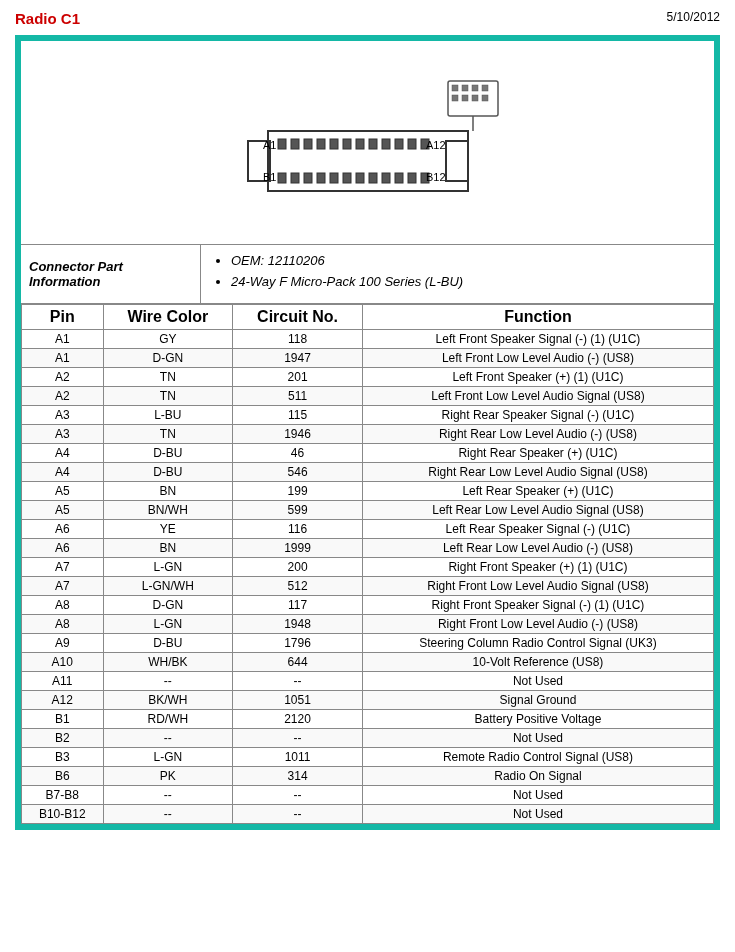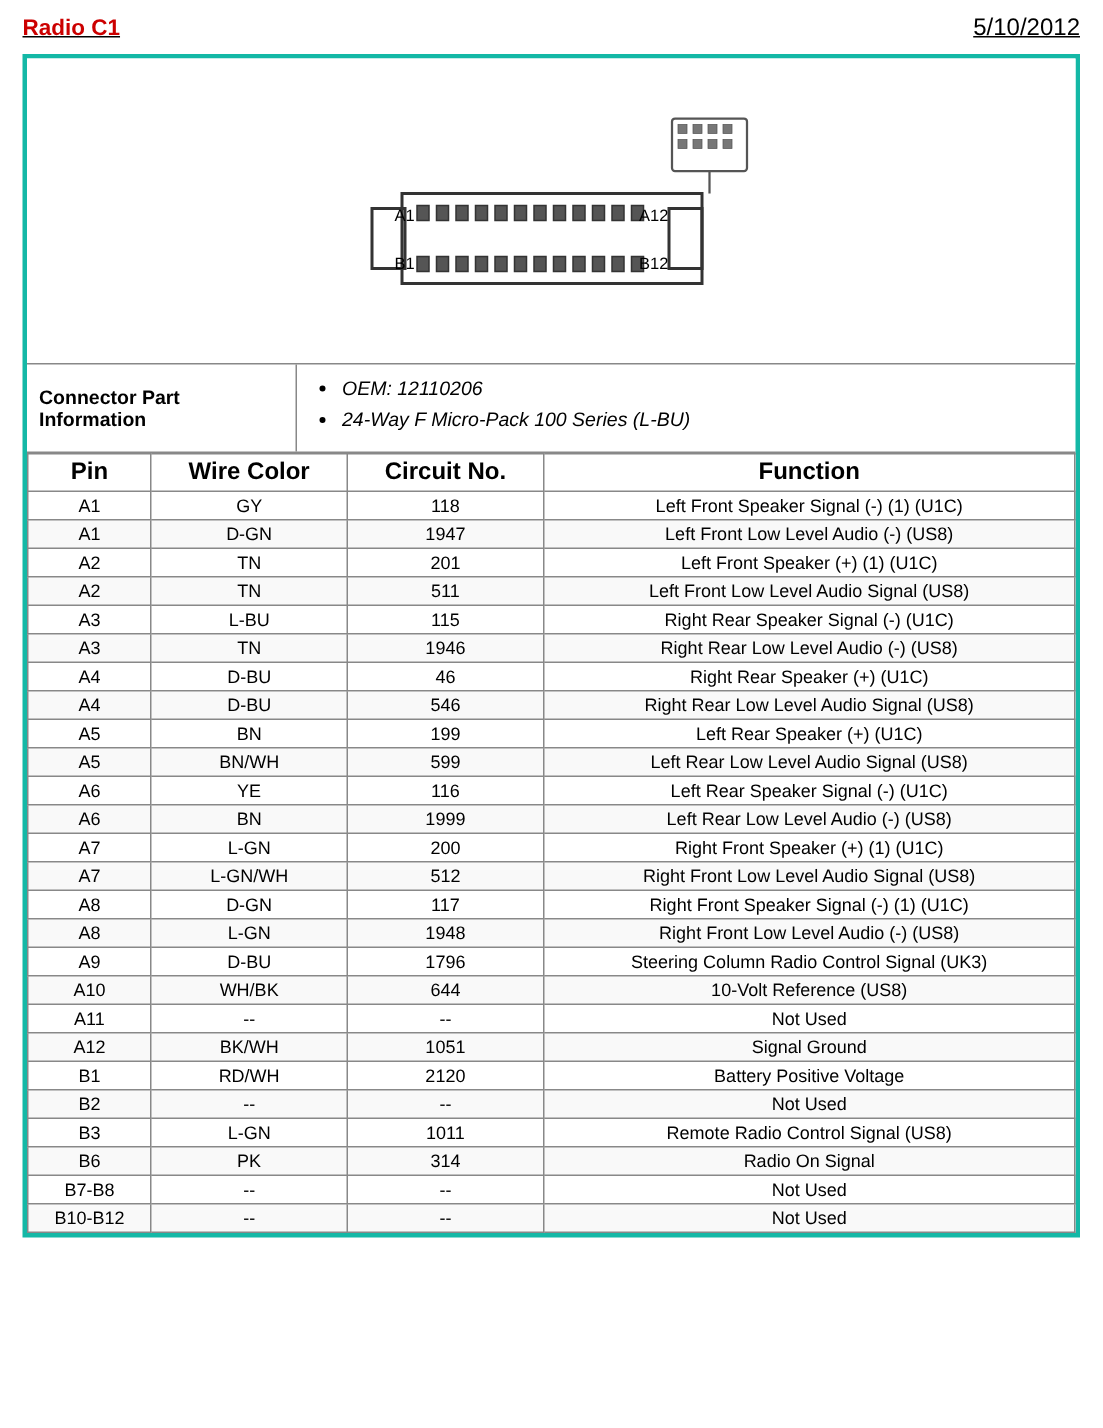--- a/index.html
+++ b/index.html
@@ -16,7 +16,6 @@
       justify-content: space-between;
       align-items: flex-start;
       margin-bottom: 8px;
-      text-decoration: underline;
     }
     .title {
       color: #c00;

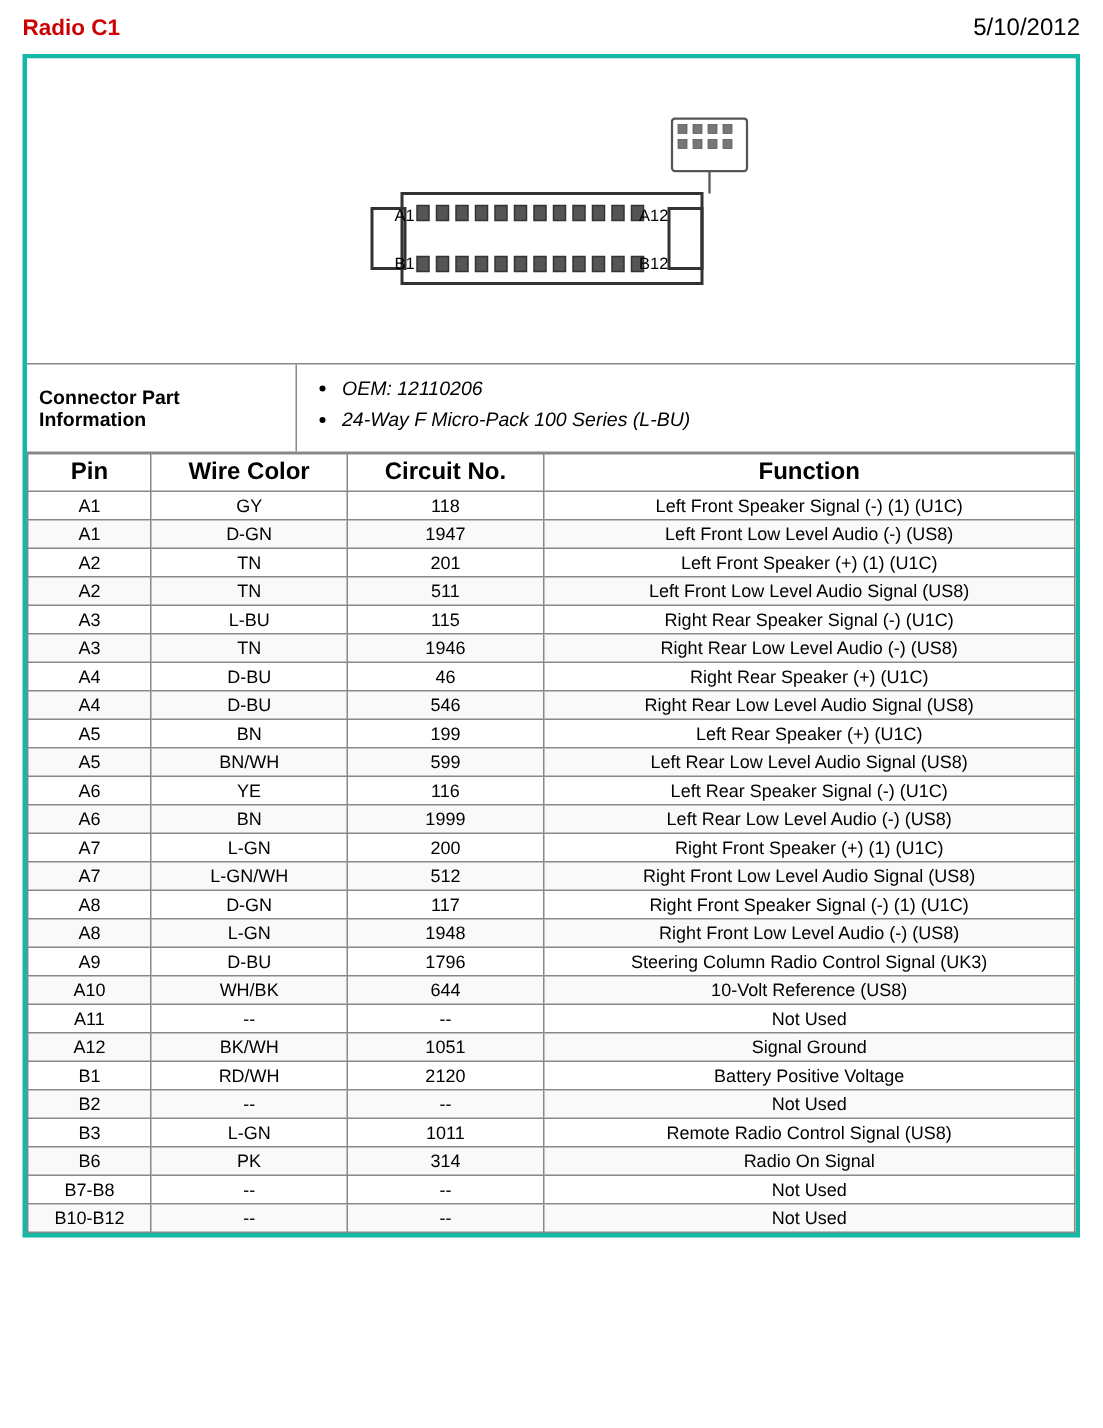--- a/index.html
+++ b/index.html
@@ -23,7 +23,7 @@
       font-weight: bold;
     }
     .date {
-      font-size: 16px;
+      font-size: 12px;
     }
     .main-border {
       border: 3px solid #14b8a6;

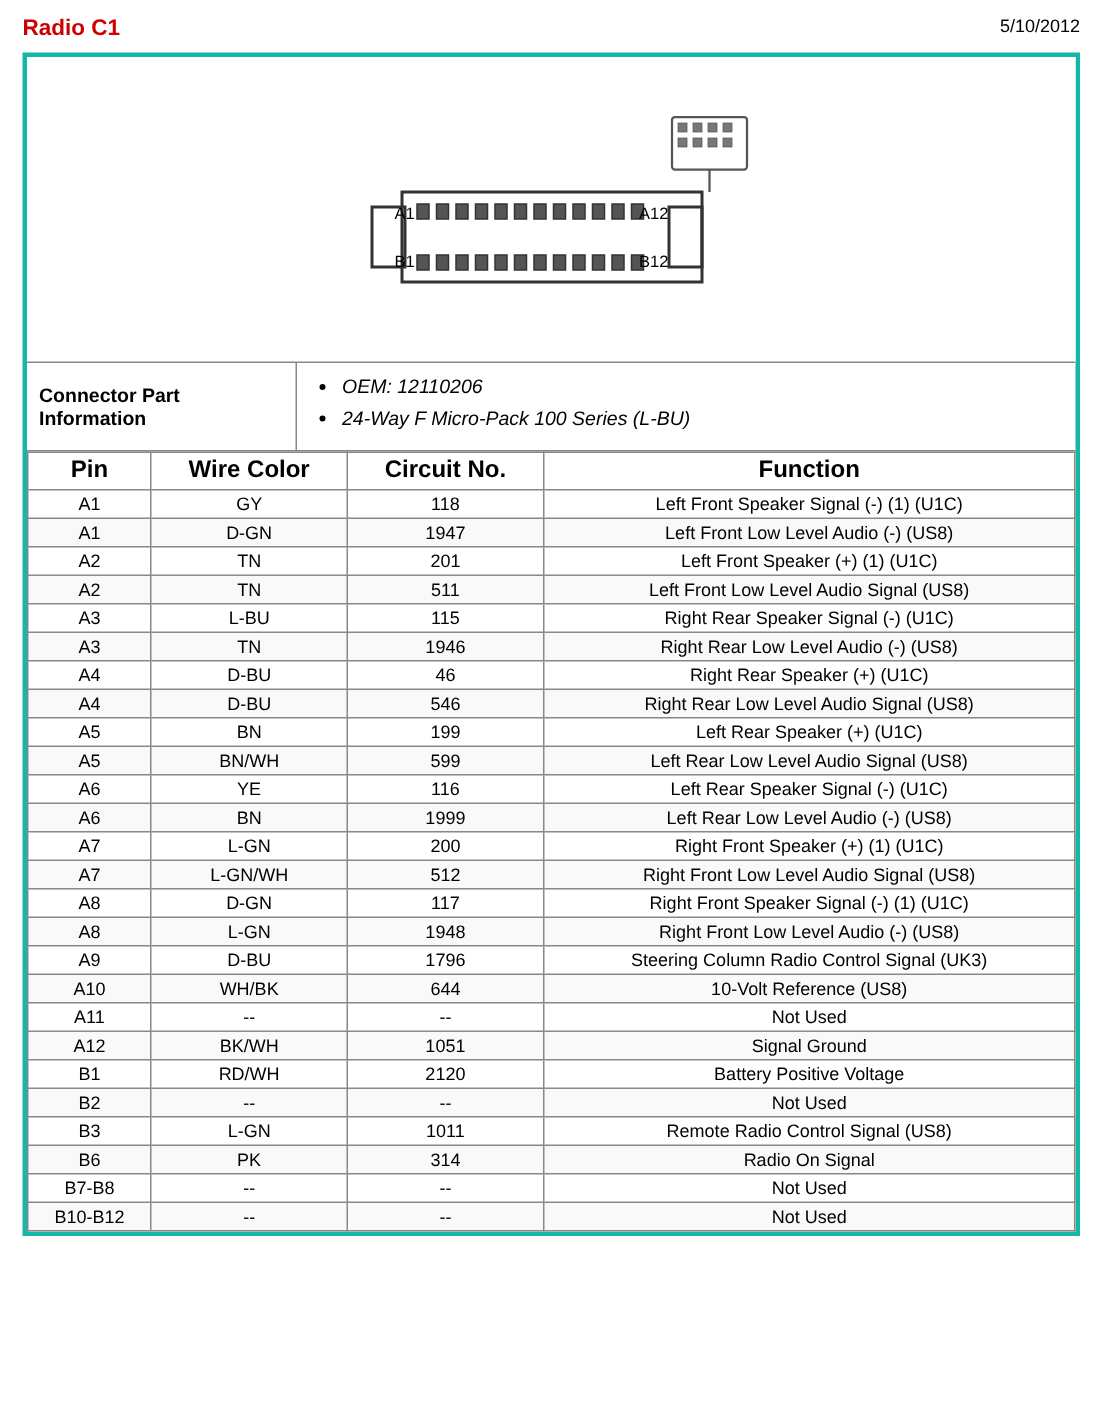--- a/index.html
+++ b/index.html
@@ -26,7 +26,7 @@
       font-size: 12px;
     }
     .main-border {
-      border: 3px solid #14b8a6;
+      border: 6px solid #14b8a6;
     }
     .connector-image {
       border-bottom: 1px solid #888;

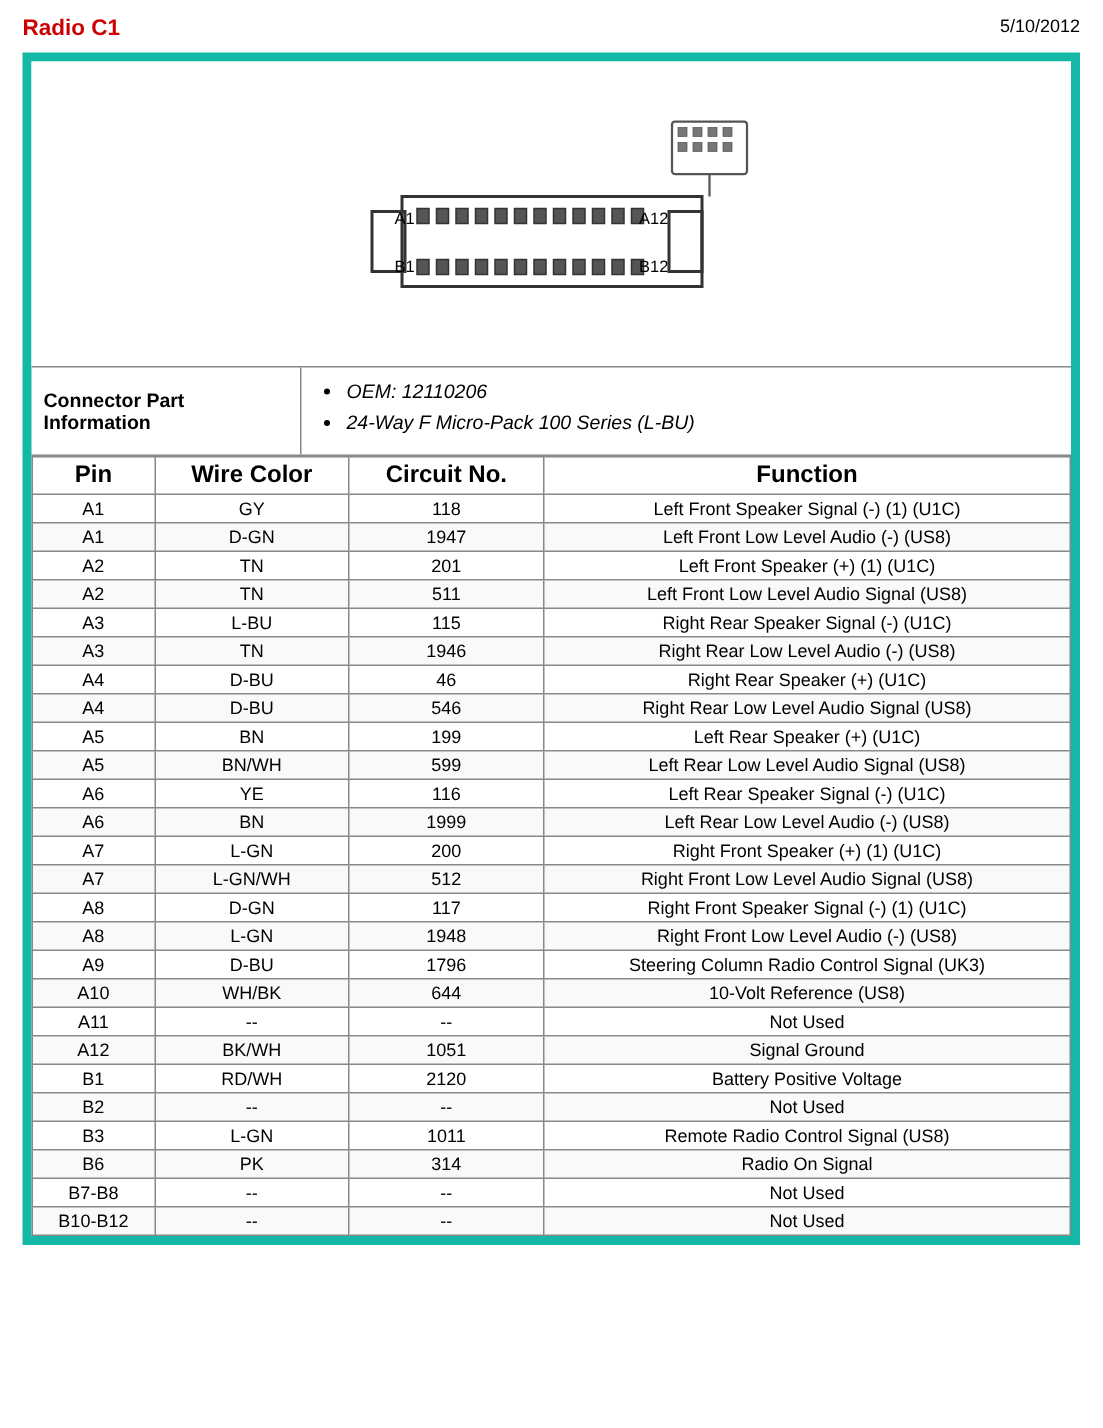--- a/index.html
+++ b/index.html
@@ -50,6 +50,7 @@
       font-size: 13px;
       display: flex;
       align-items: center;
+      font-style: italic;
     }
     .oem-info {
       flex: 1;

